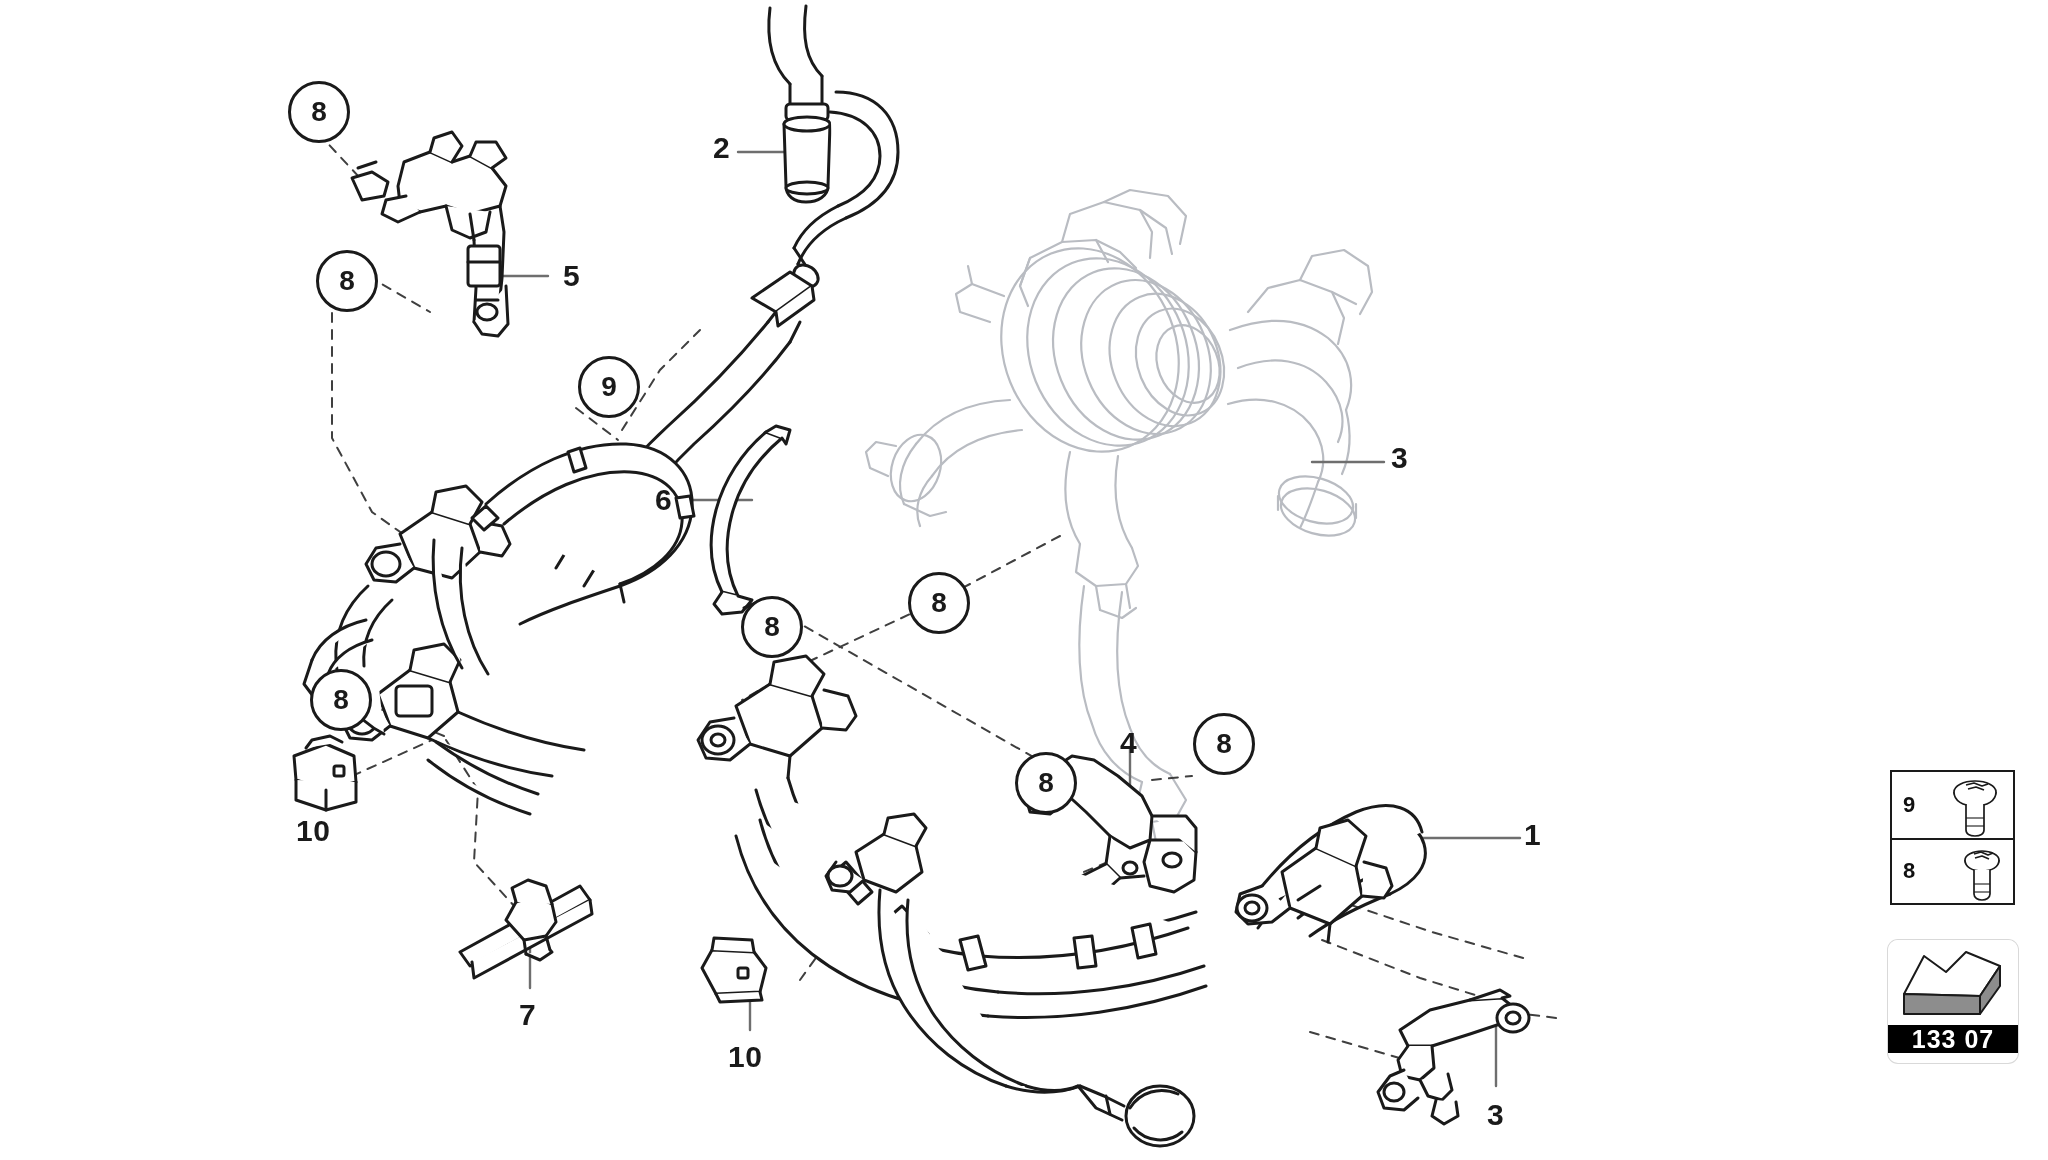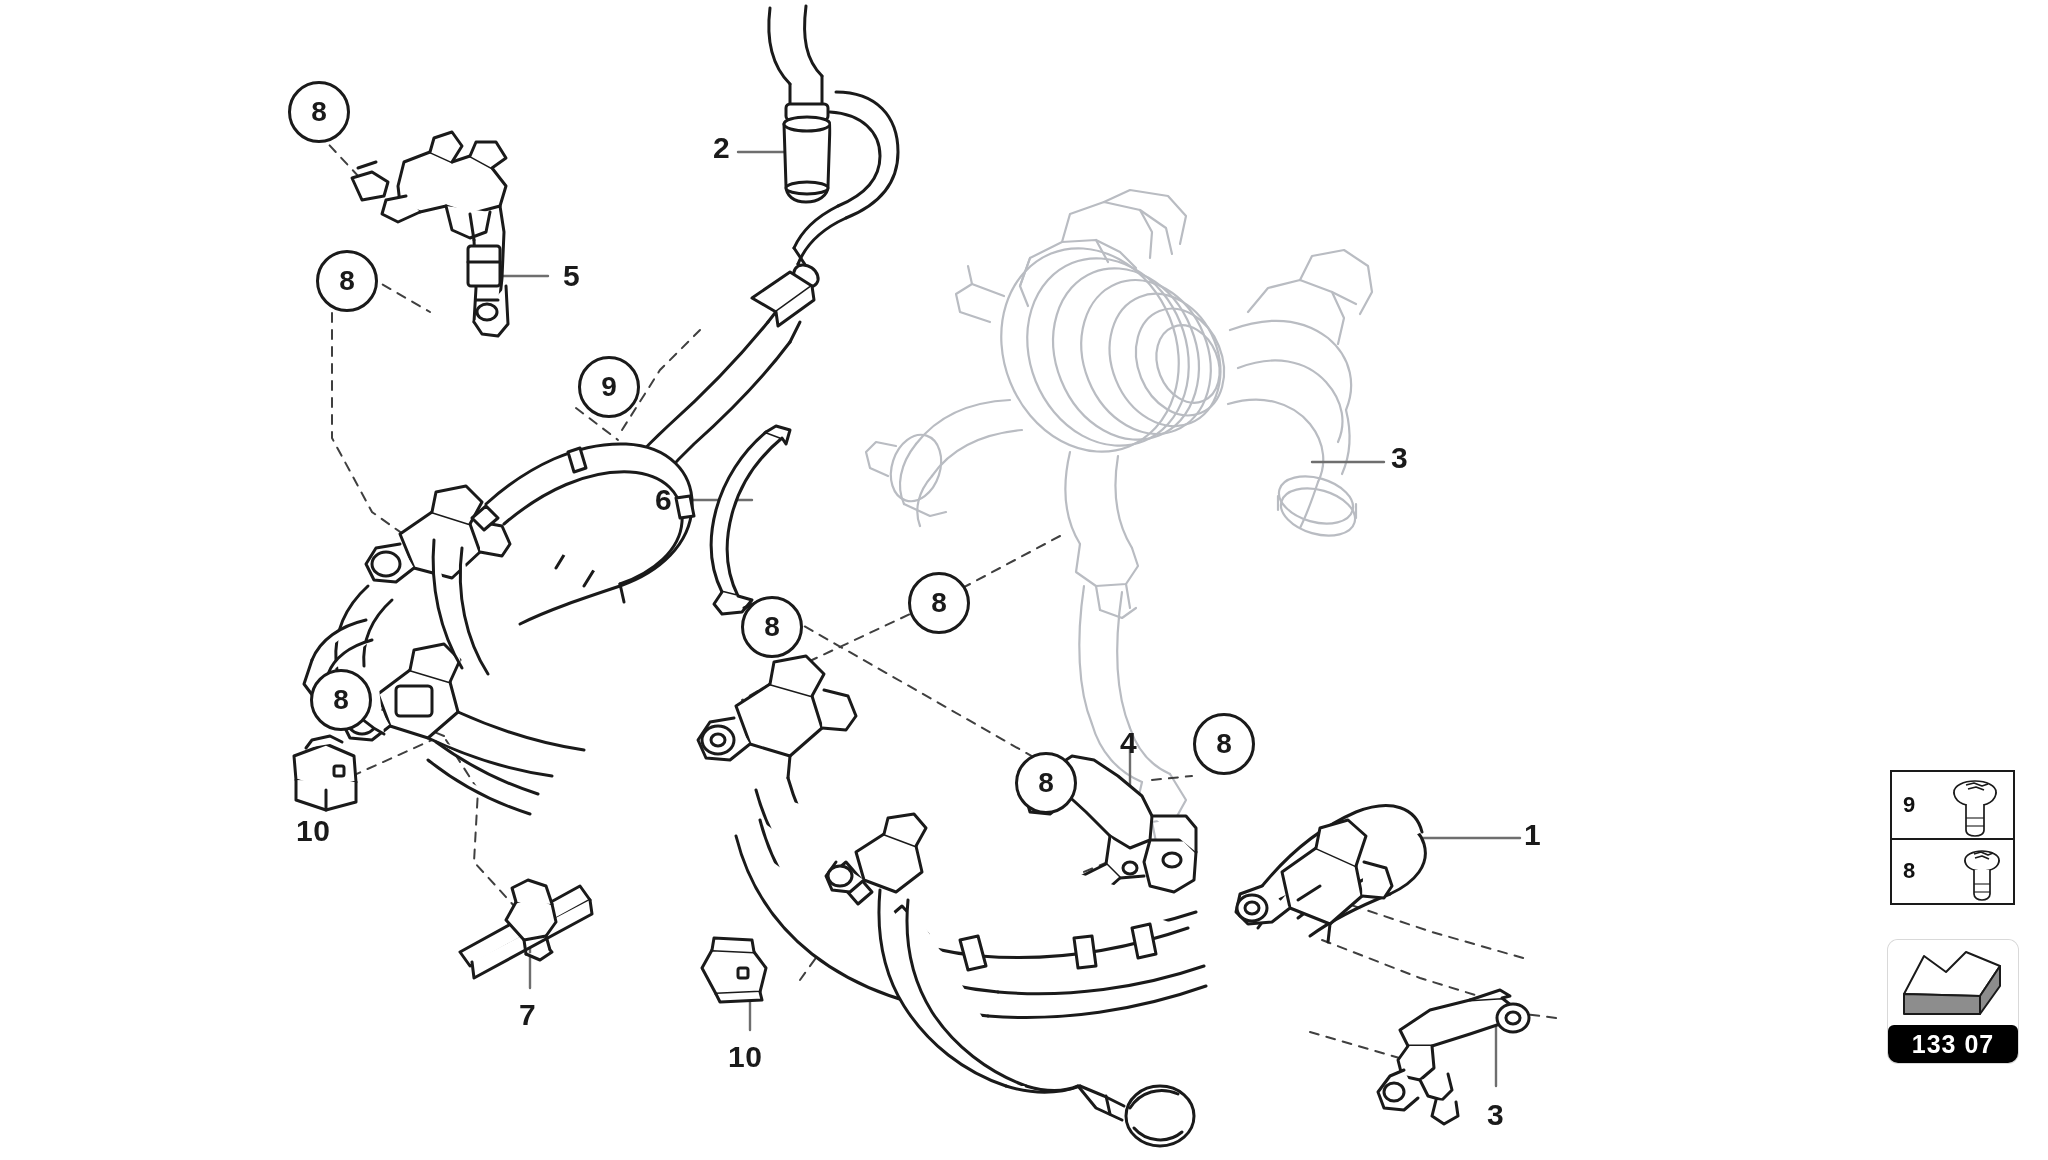--- a/index.html
+++ b/index.html
@@ -28,9 +28,9 @@
          border-radius:10px;overflow:hidden;background:#fff;
          box-shadow:0 0 0 1px #d9d9d9;}
   #badge-art{position:relative;height:85px;background:#fff;}
-  #badge-label{height:38px;background:#000;color:#fff;display:flex;
+  #badge-label{height:28px;background:#000;color:#fff;display:flex;
                align-items:center;justify-content:center;
-               font-weight:bold;font-size:25px;letter-spacing:1px;border-radius:6px;}
+               font-weight:bold;font-size:25px;letter-spacing:1px;}
 </style>
 </head>
 <body>

